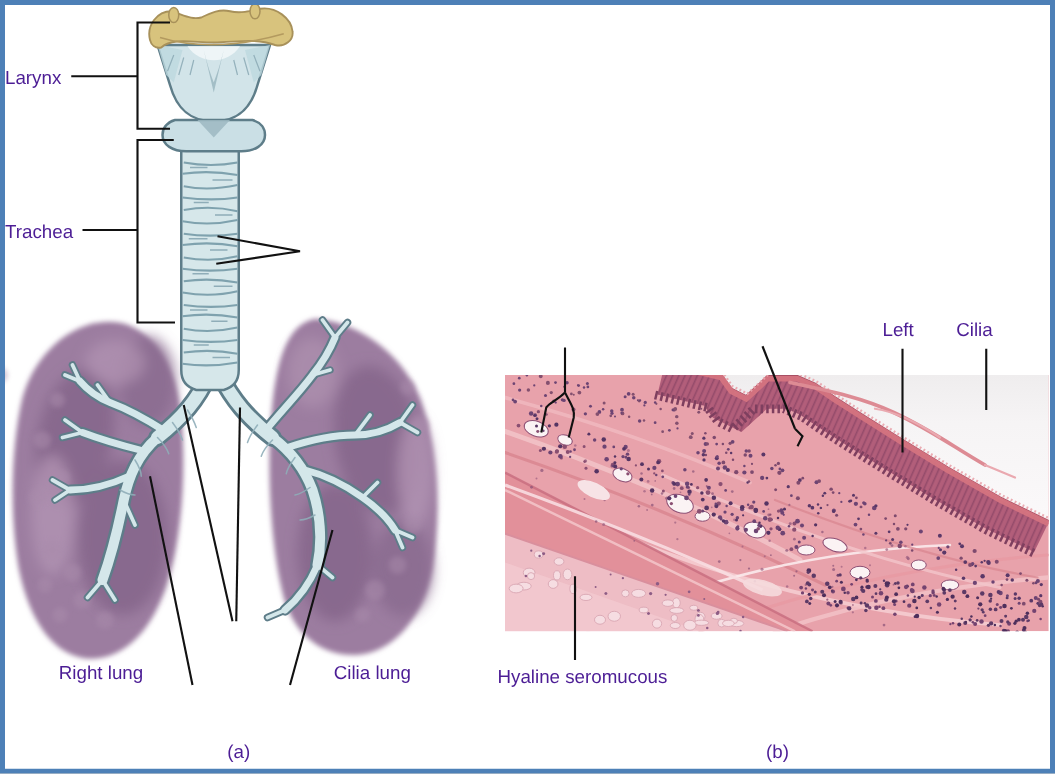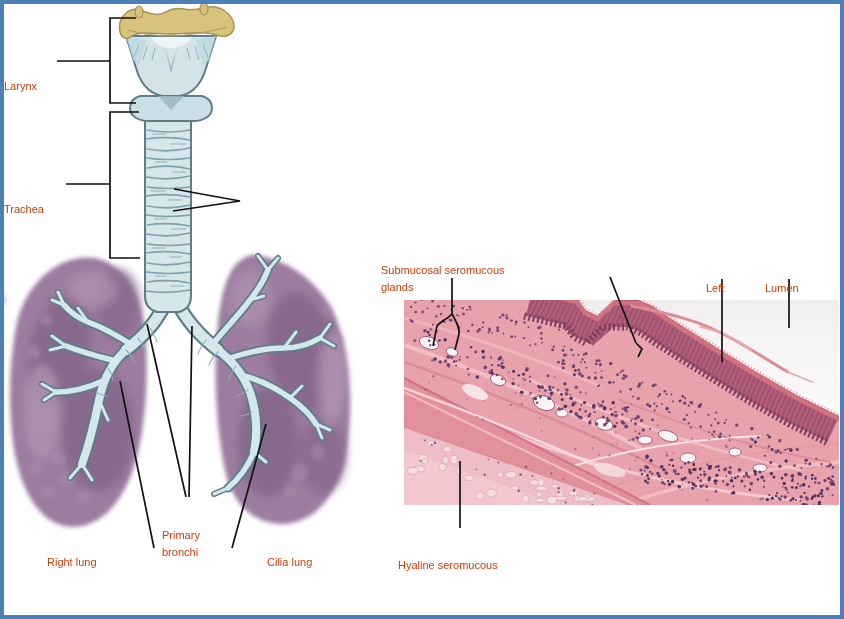--- a/index.html
+++ b/index.html
@@ -7,7 +7,7 @@
          font-family:"Liberation Sans","DejaVu Sans",sans-serif;}
   #frame{position:absolute;inset:0;border:4px solid #4d80b7;pointer-events:none;z-index:30;}
   #art{position:absolute;left:0;top:0;z-index:5;}
-  .lbl{position:absolute;z-index:20;font-size:11px;line-height:17px;color:#c2410c;white-space:normal;margin-top:24px;}
+  .lbl{position:absolute;z-index:20;font-size:15px;line-height:17px;color:#4c1d95;white-space:normal;}
   .ctr{text-align:center;}
 </style>
 </head>

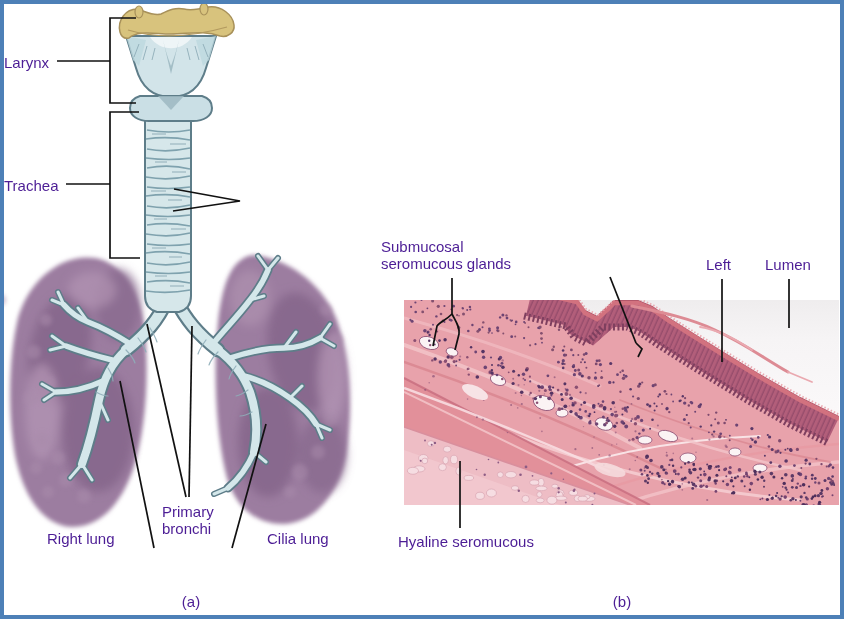--- a/index.html
+++ b/index.html
@@ -907,7 +907,6 @@
   <div class="lbl" style="left:267px;top:530px">Cilia lung</div>
   <div class="lbl ctr" style="left:169px;top:593px;width:44px">(a)</div>
 
-  <div class="lbl" style="left:381px;top:238px;width:152px">Submucosal seromucous glands</div>
   <div class="lbl" style="left:706px;top:256px">Left</div>
   <div class="lbl" style="left:765px;top:256px">Lumen</div>
   <div class="lbl" style="left:398px;top:533px">Hyaline seromucous</div>

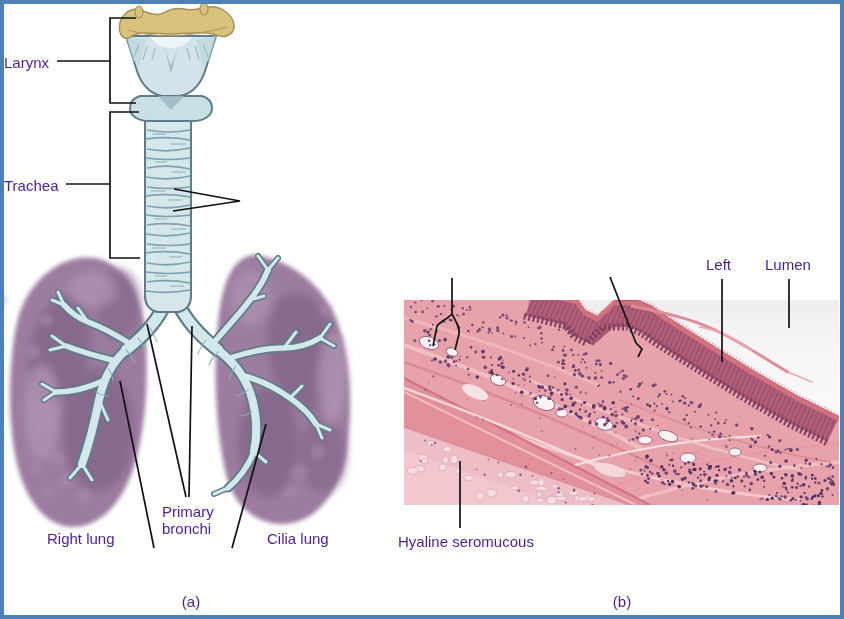--- a/index.html
+++ b/index.html
@@ -908,7 +908,7 @@
   <div class="lbl ctr" style="left:169px;top:593px;width:44px">(a)</div>
 
   <div class="lbl" style="left:706px;top:256px">Left</div>
-  <div class="lbl" style="left:765px;top:256px">Lumen</div>
+  <div class="lbl" style="left:765px;top:256px">Cilia</div>
   <div class="lbl" style="left:398px;top:533px">Hyaline seromucous</div>
   <div class="lbl ctr" style="left:600px;top:593px;width:44px">(b)</div>
 </div>

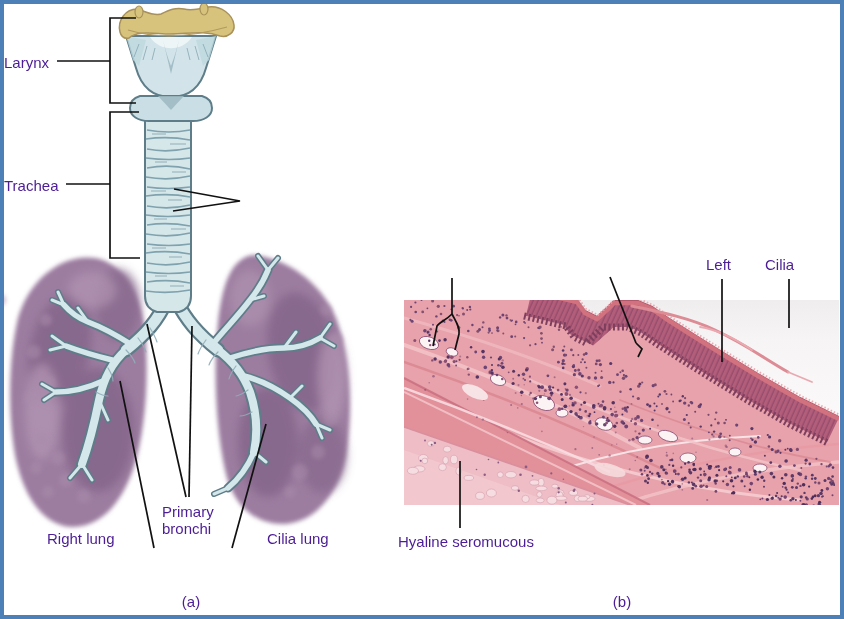--- a/index.html
+++ b/index.html
@@ -902,7 +902,6 @@
 
   <div class="lbl" style="left:4px;top:54px">Larynx</div>
   <div class="lbl" style="left:4px;top:177px">Trachea</div>
-  <div class="lbl" style="left:162px;top:503px;width:62px">Primary bronchi</div>
   <div class="lbl" style="left:47px;top:530px">Right lung</div>
   <div class="lbl" style="left:267px;top:530px">Cilia lung</div>
   <div class="lbl ctr" style="left:169px;top:593px;width:44px">(a)</div>

